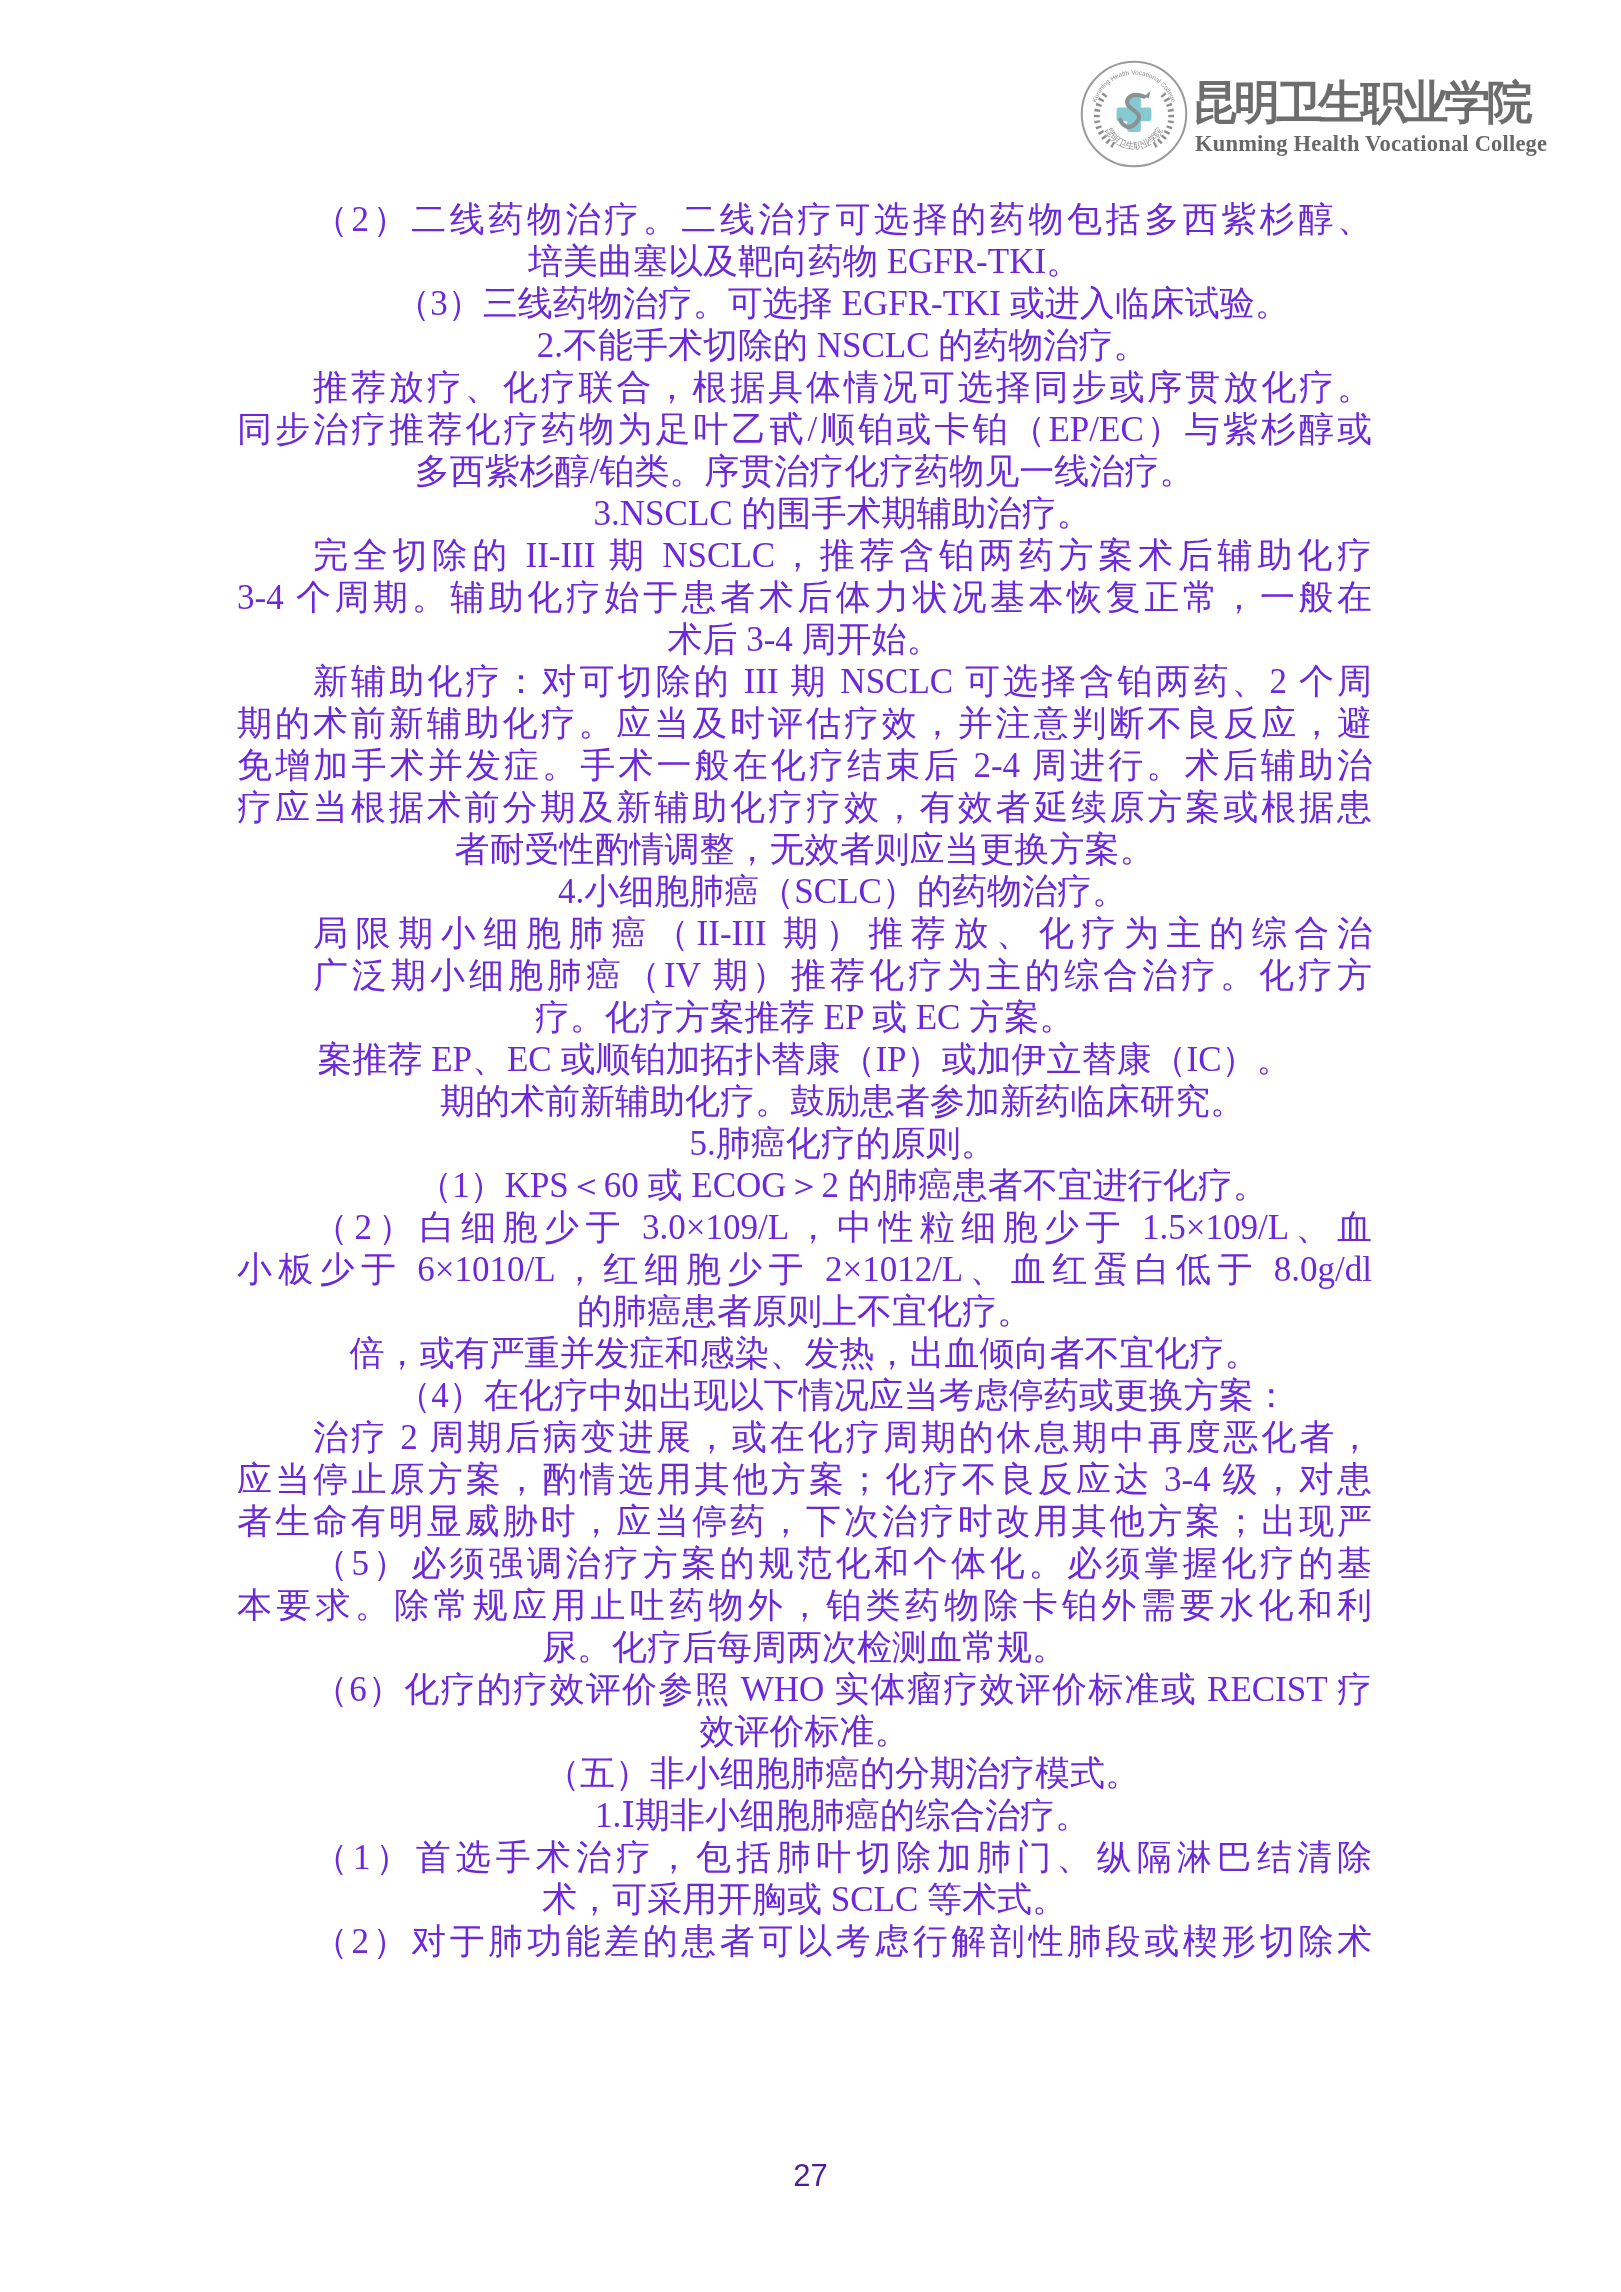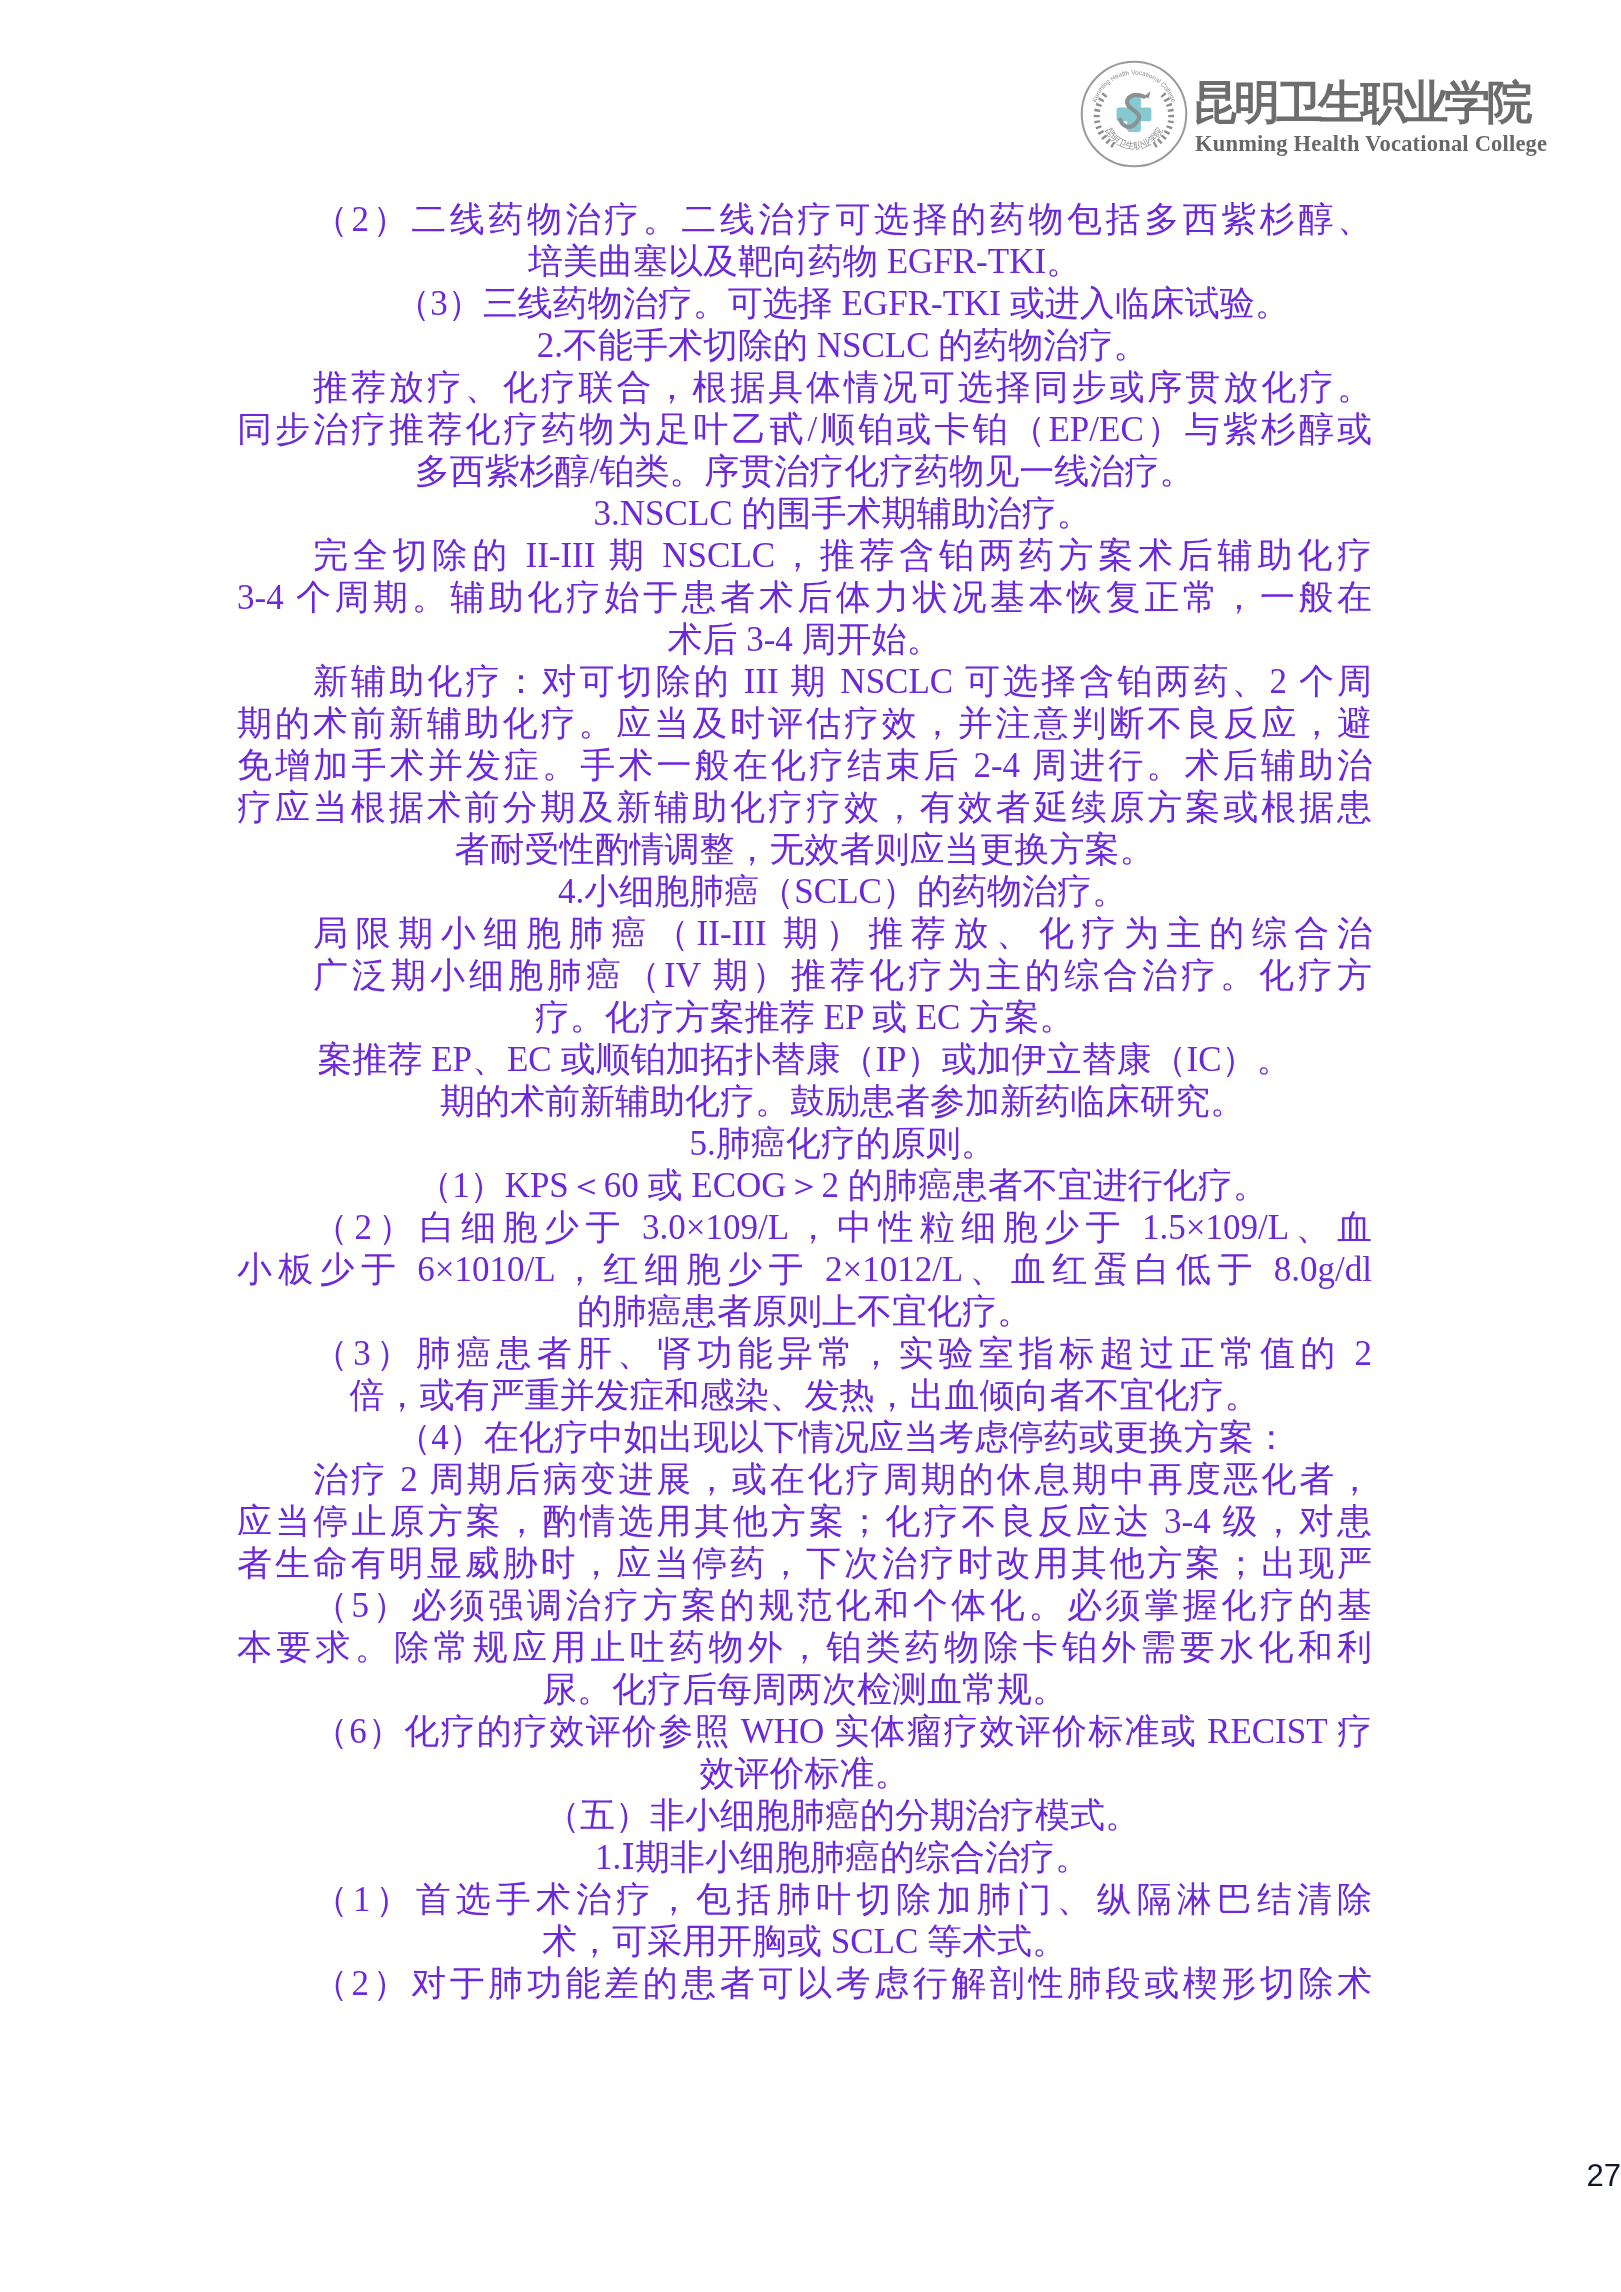--- a/index.html
+++ b/index.html
@@ -117,7 +117,6 @@
       <div class="line ind j">（2）白细胞少于 3.0×109/L，中性粒细胞少于 1.5×109/L、血</div>
       <div class="line j">小板少于 6×1010/L，红细胞少于 2×1012/L、血红蛋白低于 8.0g/dl</div>
       <div class="line">的肺癌患者原则上不宜化疗。</div>
-      <div class="line ind j">（3）肺癌患者肝、肾功能异常，实验室指标超过正常值的 2</div>
       <div class="line">倍，或有严重并发症和感染、发热，出血倾向者不宜化疗。</div>
       <div class="line ind">（4）在化疗中如出现以下情况应当考虑停药或更换方案：</div>
       <div class="line ind j">治疗 2 周期后病变进展，或在化疗周期的休息期中再度恶化者，</div>

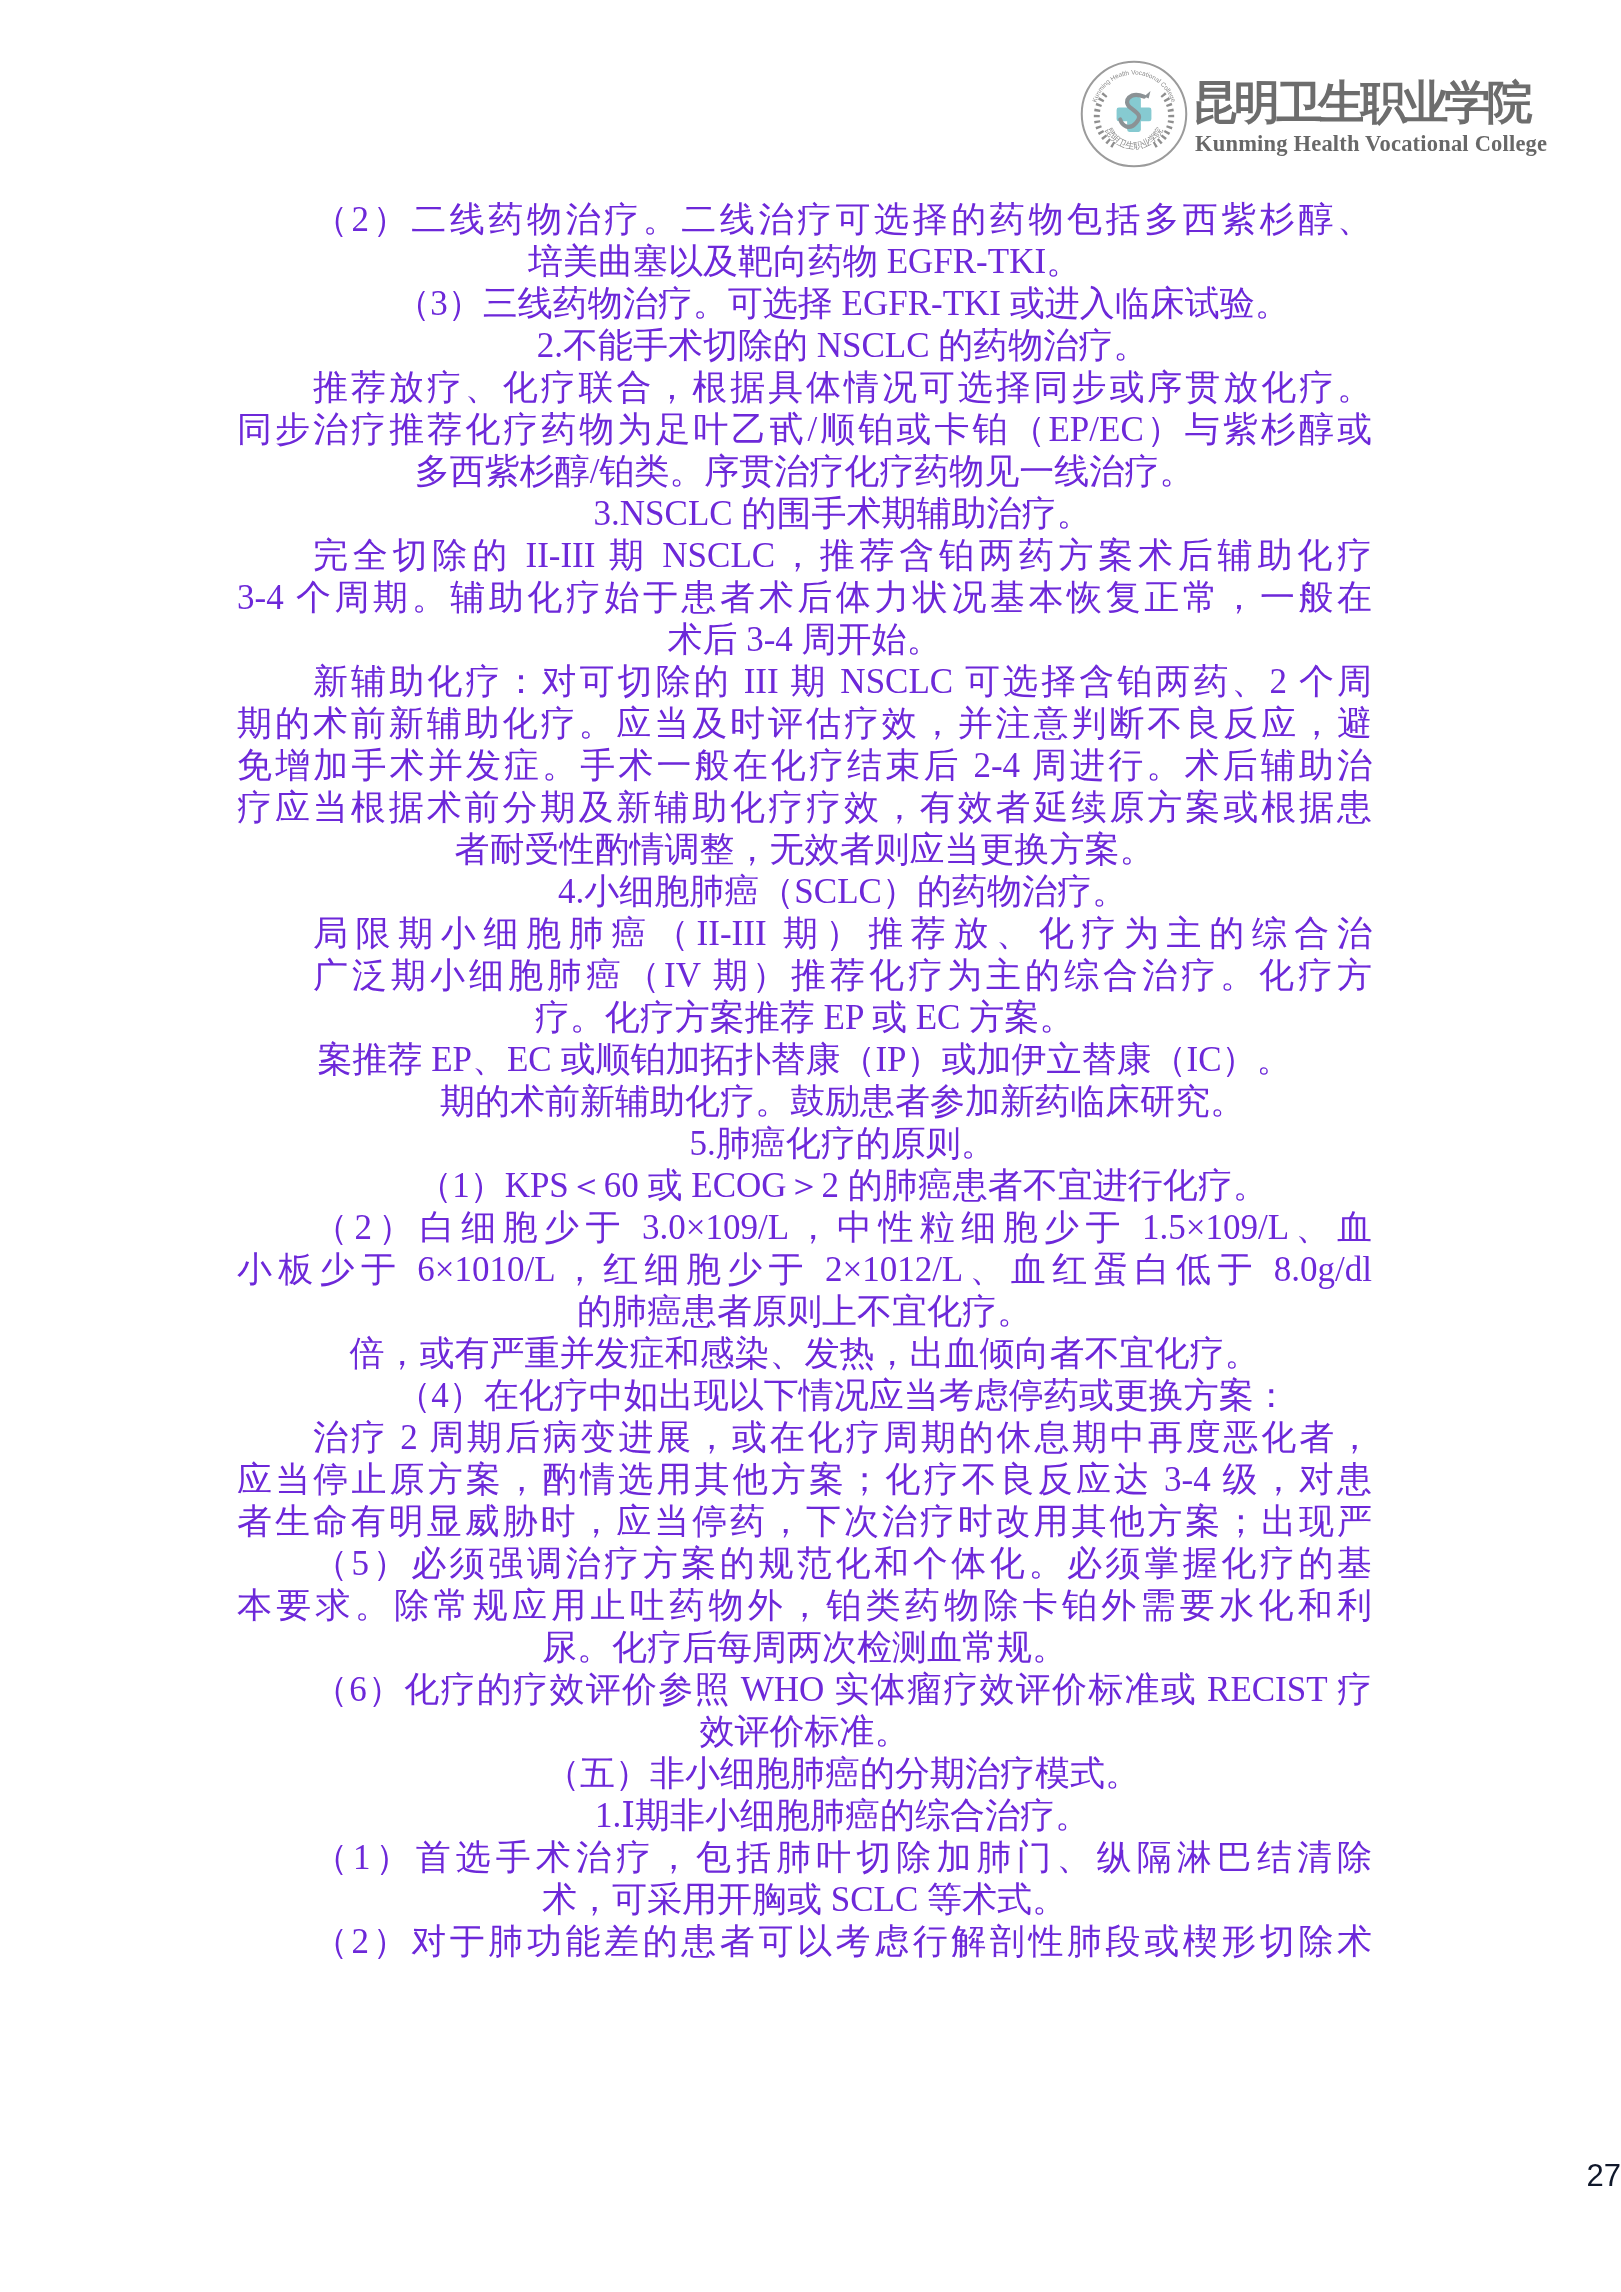--- a/index.html
+++ b/index.html
@@ -49,9 +49,9 @@
   
   .footer-page{
     position:absolute;left:0;top:2158px;width:1621px;
-    text-align:right;
+    text-align:center;
     font-family:"Liberation Sans","DejaVu Sans",sans-serif;
-    font-size:31px;color:#0f172a;
+    font-size:31px;color:#4c1d95;
   }
 </style>
 </head>

